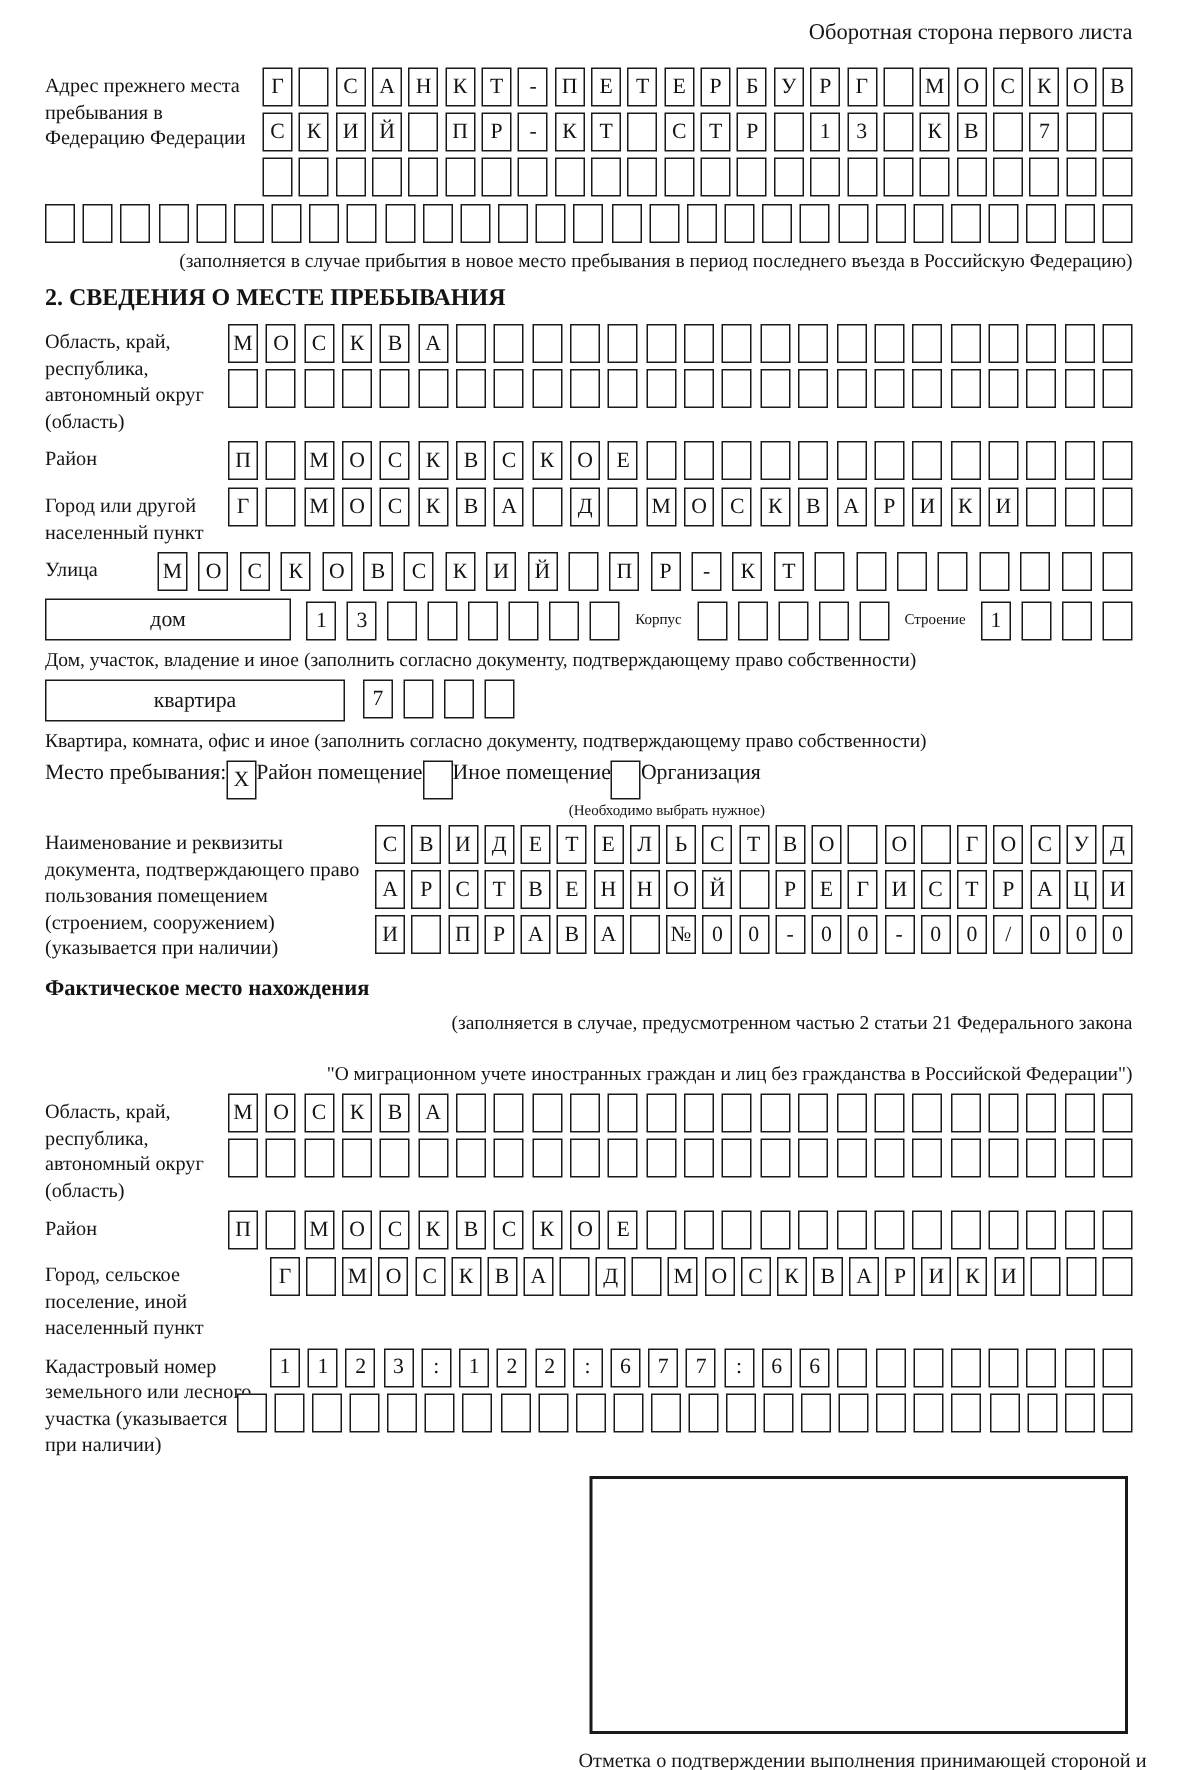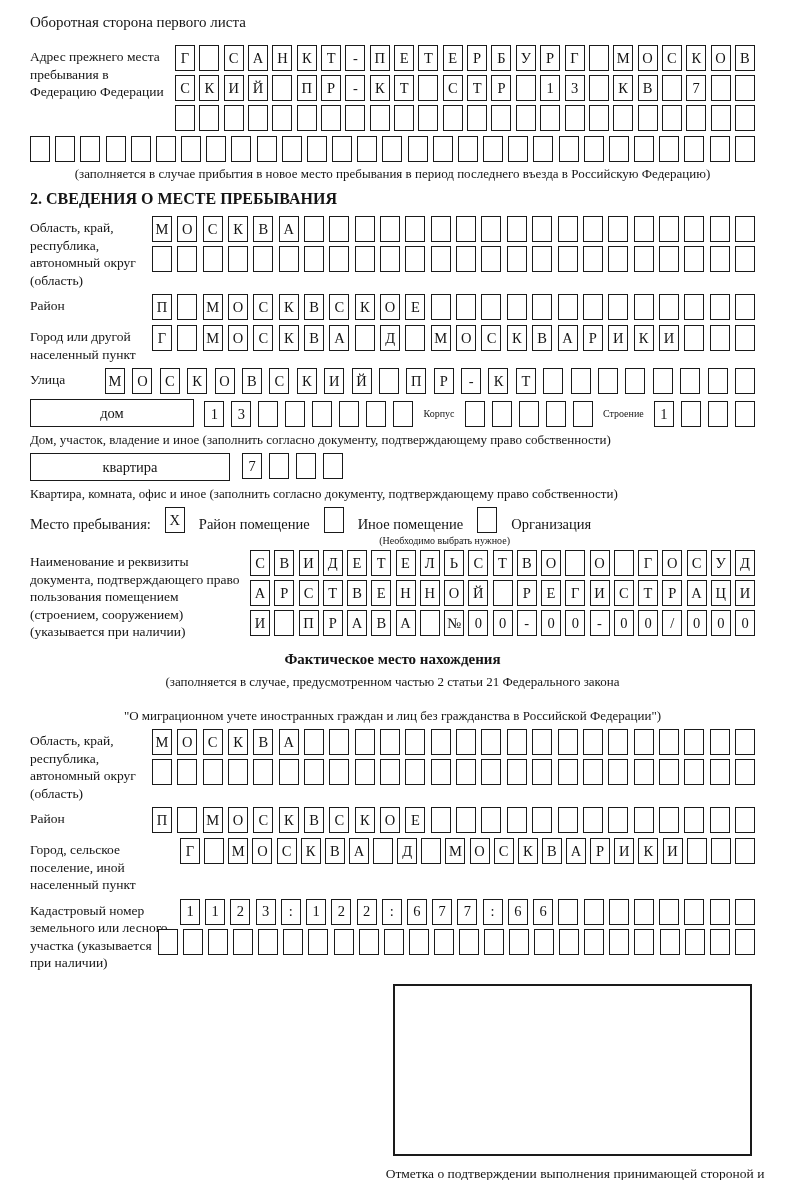--- a/index.html
+++ b/index.html
@@ -5,7 +5,7 @@
   html,body{margin:0;padding:0;background:#ffffff}
   body{width:800px;height:1180px;overflow:hidden;font-family:"Liberation Serif","DejaVu Serif",serif;color:#141414}
   .page{box-sizing:border-box;width:800px;height:1180px;padding:14px 45px 0 30px;position:relative}
-  .corner{text-align:left;font-size:15px;margin-bottom:14px}
+  .corner{text-align:right;font-size:15px;margin-bottom:14px}
   .frow{display:flex;align-items:flex-start;margin-bottom:5px}
   .flabel{flex:0 0 auto;font-size:13.5px;line-height:1.3;padding-top:3px;padding-right:6px;box-sizing:border-box}
   .rows{flex:1 1 auto;display:flex;flex-direction:column;gap:4px;min-width:0}

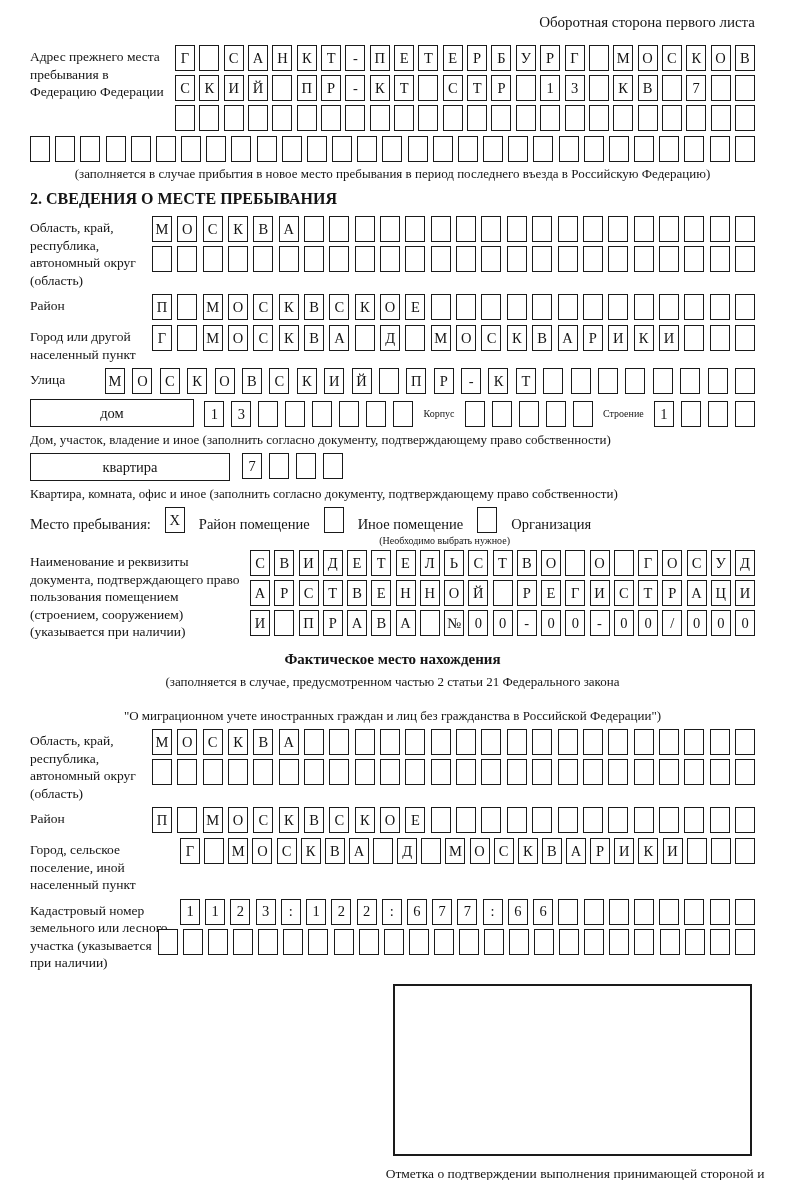--- a/index.html
+++ b/index.html
@@ -15,7 +15,7 @@
   .widebox{box-sizing:border-box;height:28px;border:1.7px solid #1a1a1a;display:flex;align-items:center;justify-content:center;font-size:14.5px;flex:0 0 auto}
   .inline-label{font-size:10px;white-space:nowrap;align-self:center}
   .note{font-size:13px;margin:1px 0 5px}
-  .center{text-align:center}
+  .center{text-align:right}
   .h2{font-weight:bold;font-size:16px;margin:8px 0 8px}
   .h3{font-weight:bold;font-size:15px;text-align:center;margin:10px 0 6px}
   .stayrow{display:flex;align-items:flex-end;gap:14px;font-size:14.5px;margin:4px 0 2px}

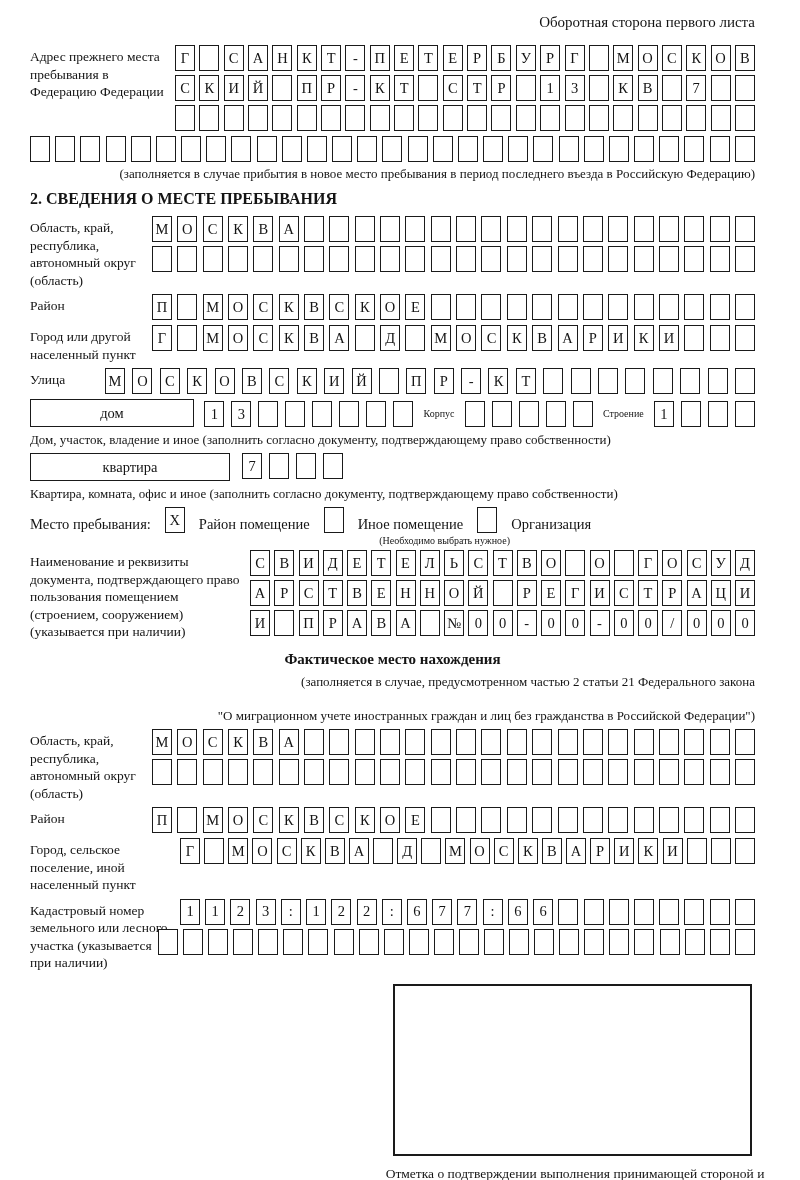--- a/index.html
+++ b/index.html
@@ -18,7 +18,7 @@
   .center{text-align:right}
   .h2{font-weight:bold;font-size:16px;margin:8px 0 8px}
   .h3{font-weight:bold;font-size:15px;text-align:center;margin:10px 0 6px}
-  .stayrow{display:flex;align-items:flex-end;gap:14px;font-size:14.5px;margin:4px 0 2px}
+  .stayrow{display:flex;align-items:flex-start;font-size:14.5px;margin:4px 0 2px}
   .choosenote{font-size:10px;text-align:right;width:330px;margin:0 0 4px 150px}
   .bigbox{width:359px;height:172px;border:2px solid #1a1a1a;margin:12px 0 8px 363px;box-sizing:border-box}
   .caption{width:400px;margin-left:345px;text-align:center;font-size:13.5px;line-height:1.42}

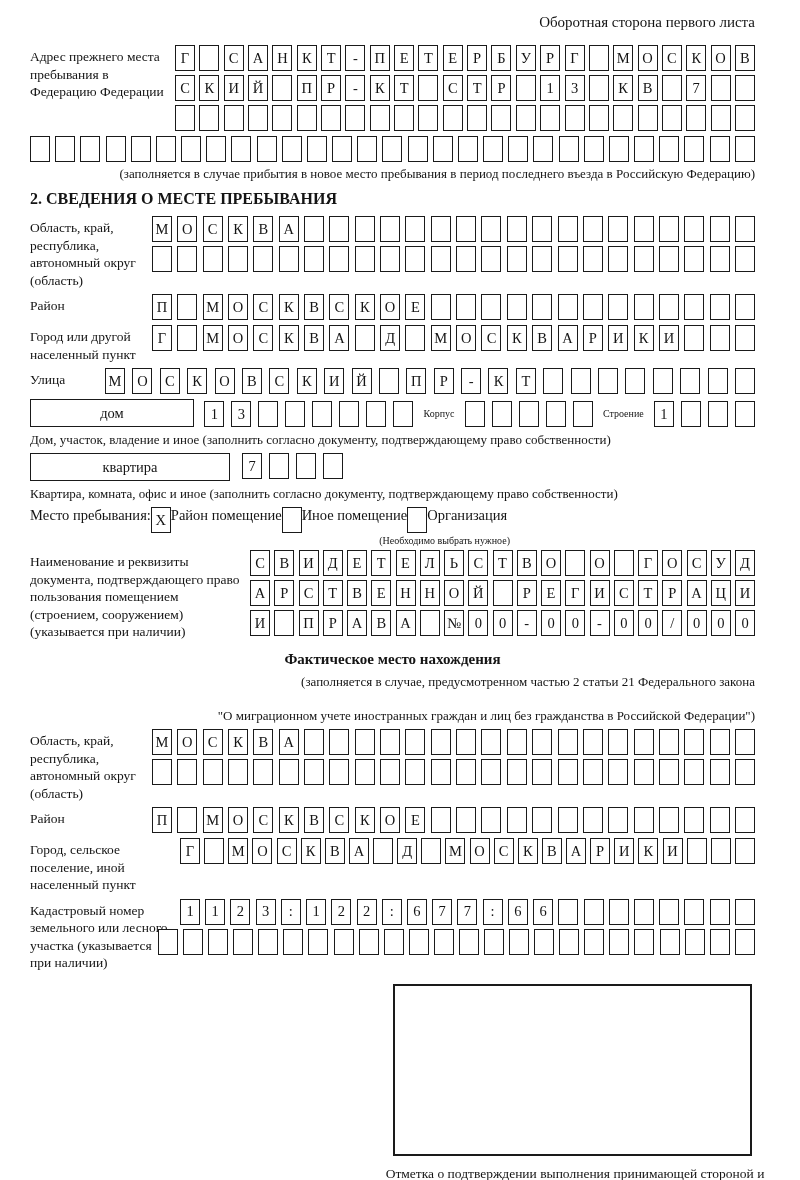--- a/index.html
+++ b/index.html
@@ -17,7 +17,7 @@
   .note{font-size:13px;margin:1px 0 5px}
   .center{text-align:right}
   .h2{font-weight:bold;font-size:16px;margin:8px 0 8px}
-  .h3{font-weight:bold;font-size:15px;text-align:center;margin:10px 0 6px}
+  .h3{font-weight:bold;font-size:15px;margin:10px 0 6px}
   .stayrow{display:flex;align-items:flex-start;font-size:14.5px;margin:4px 0 2px}
   .choosenote{font-size:10px;text-align:right;width:330px;margin:0 0 4px 150px}
   .bigbox{width:359px;height:172px;border:2px solid #1a1a1a;margin:12px 0 8px 363px;box-sizing:border-box}

